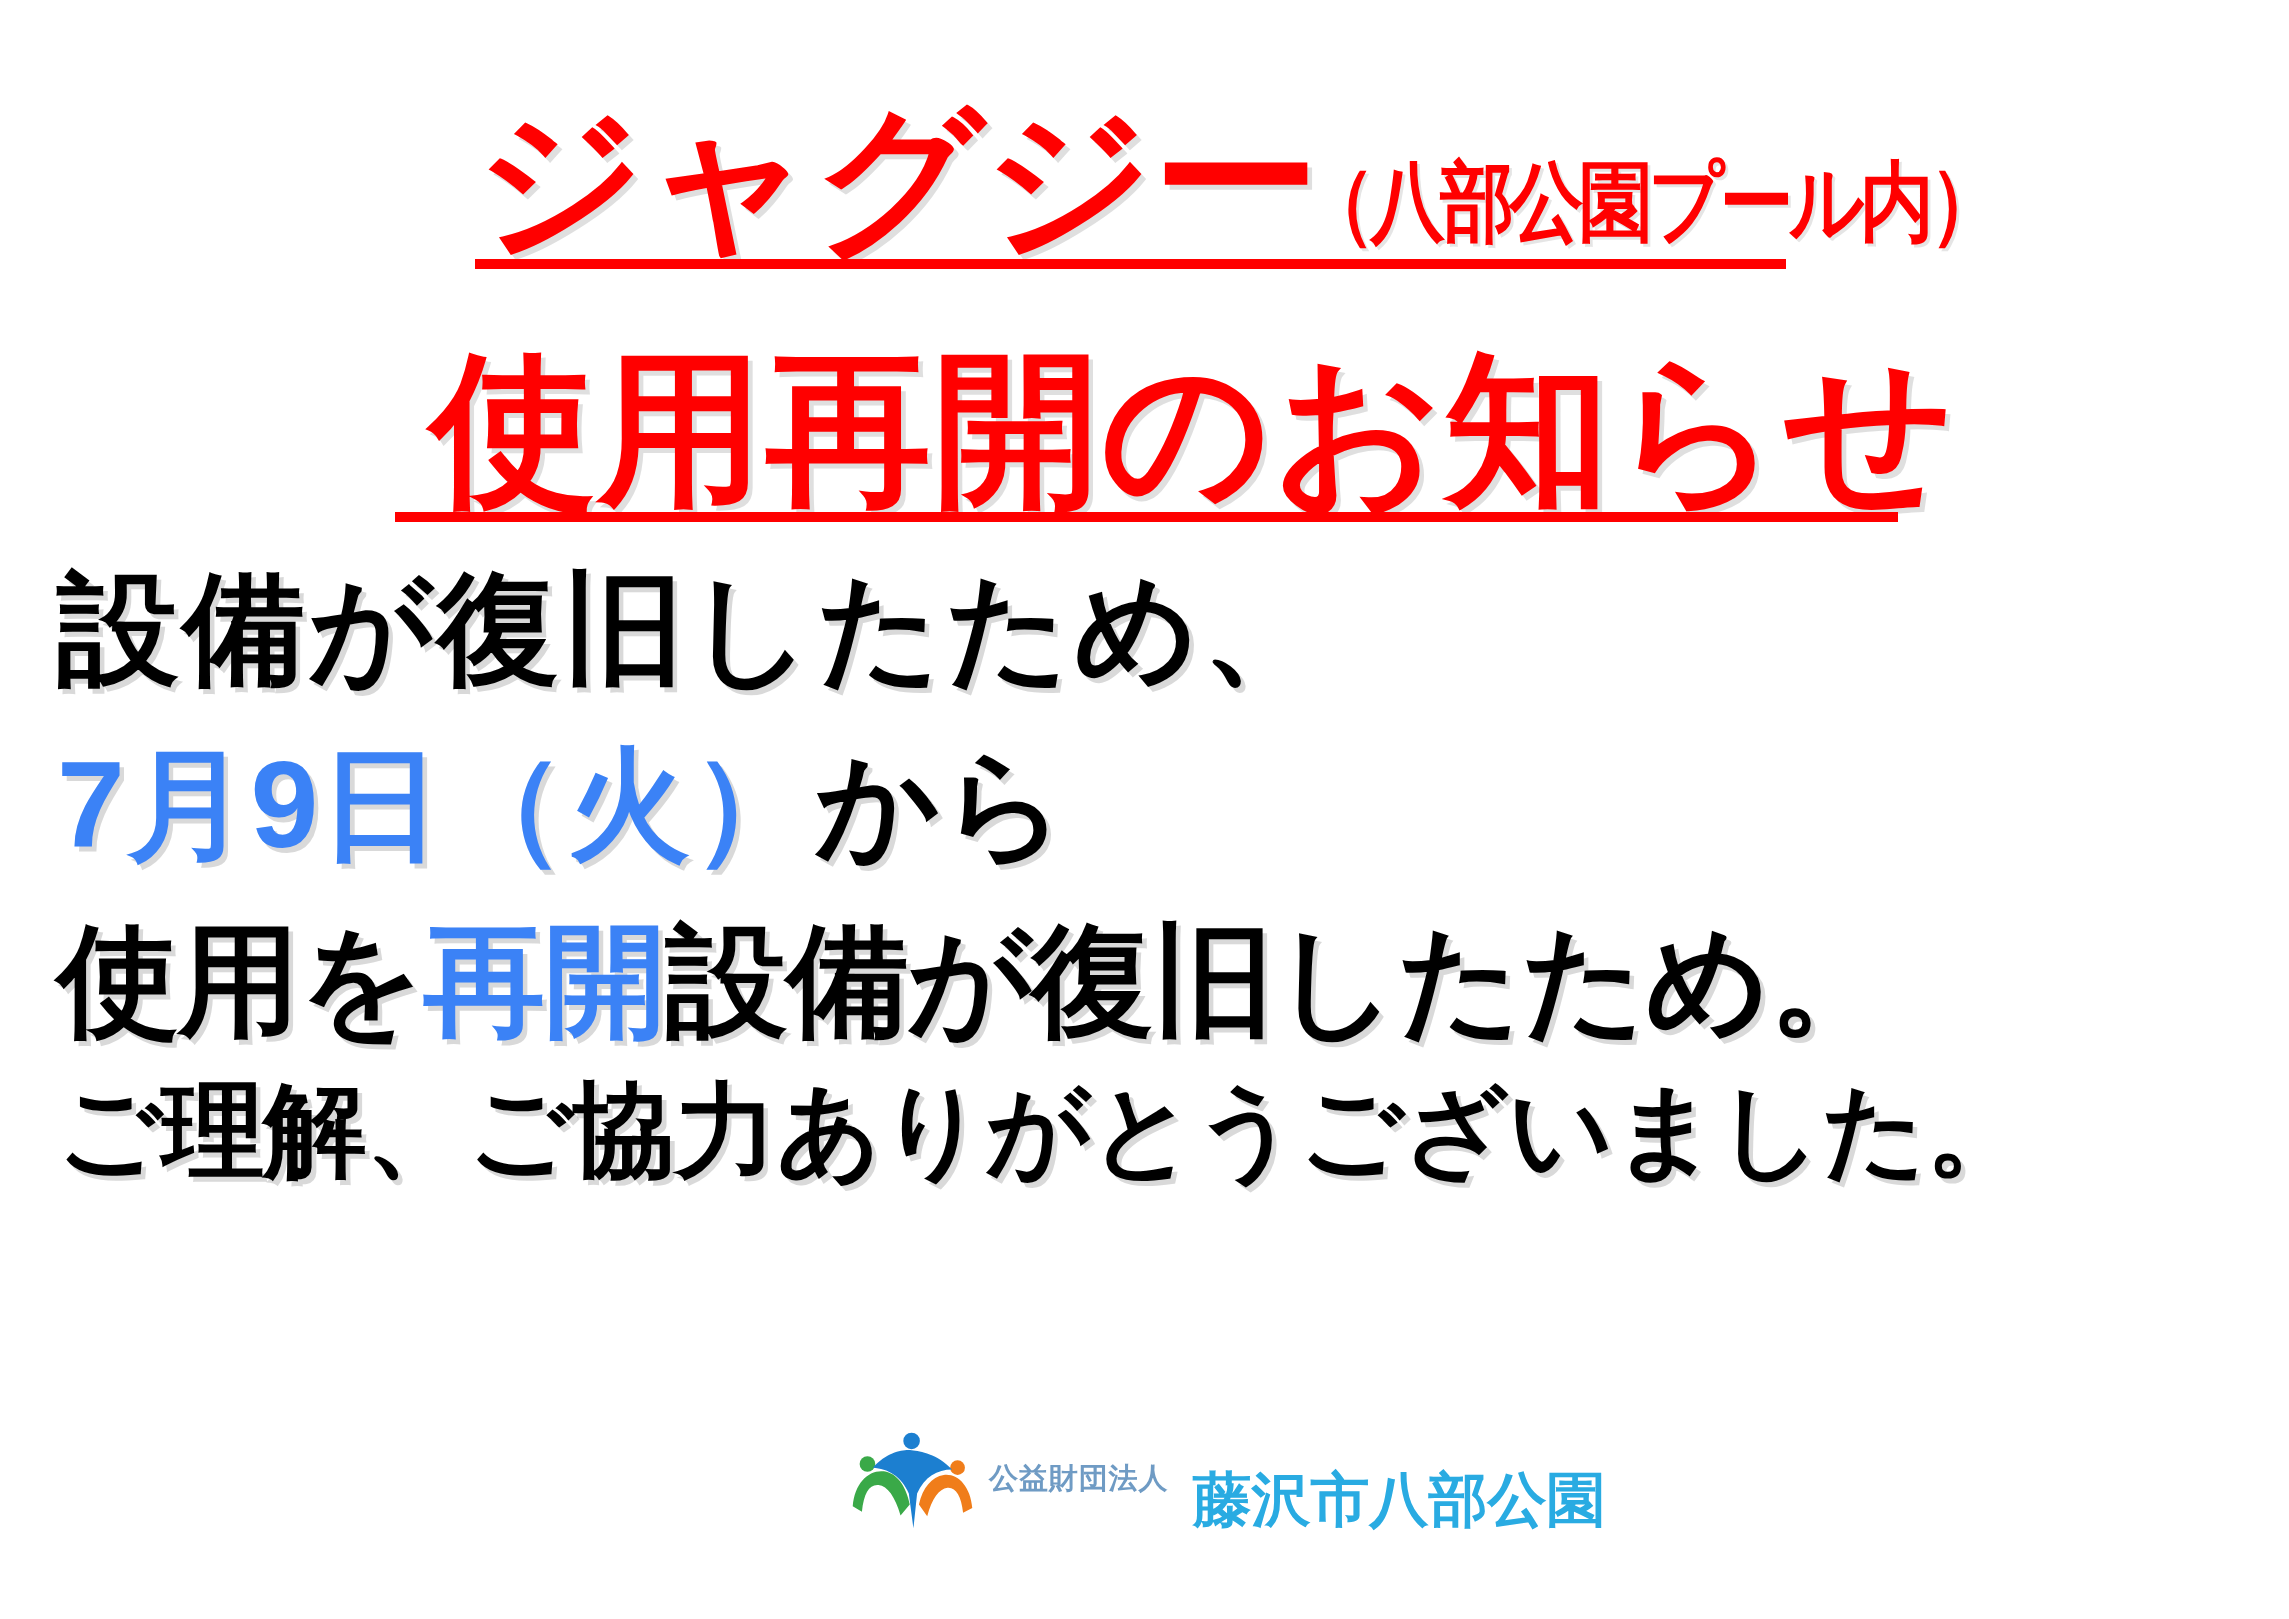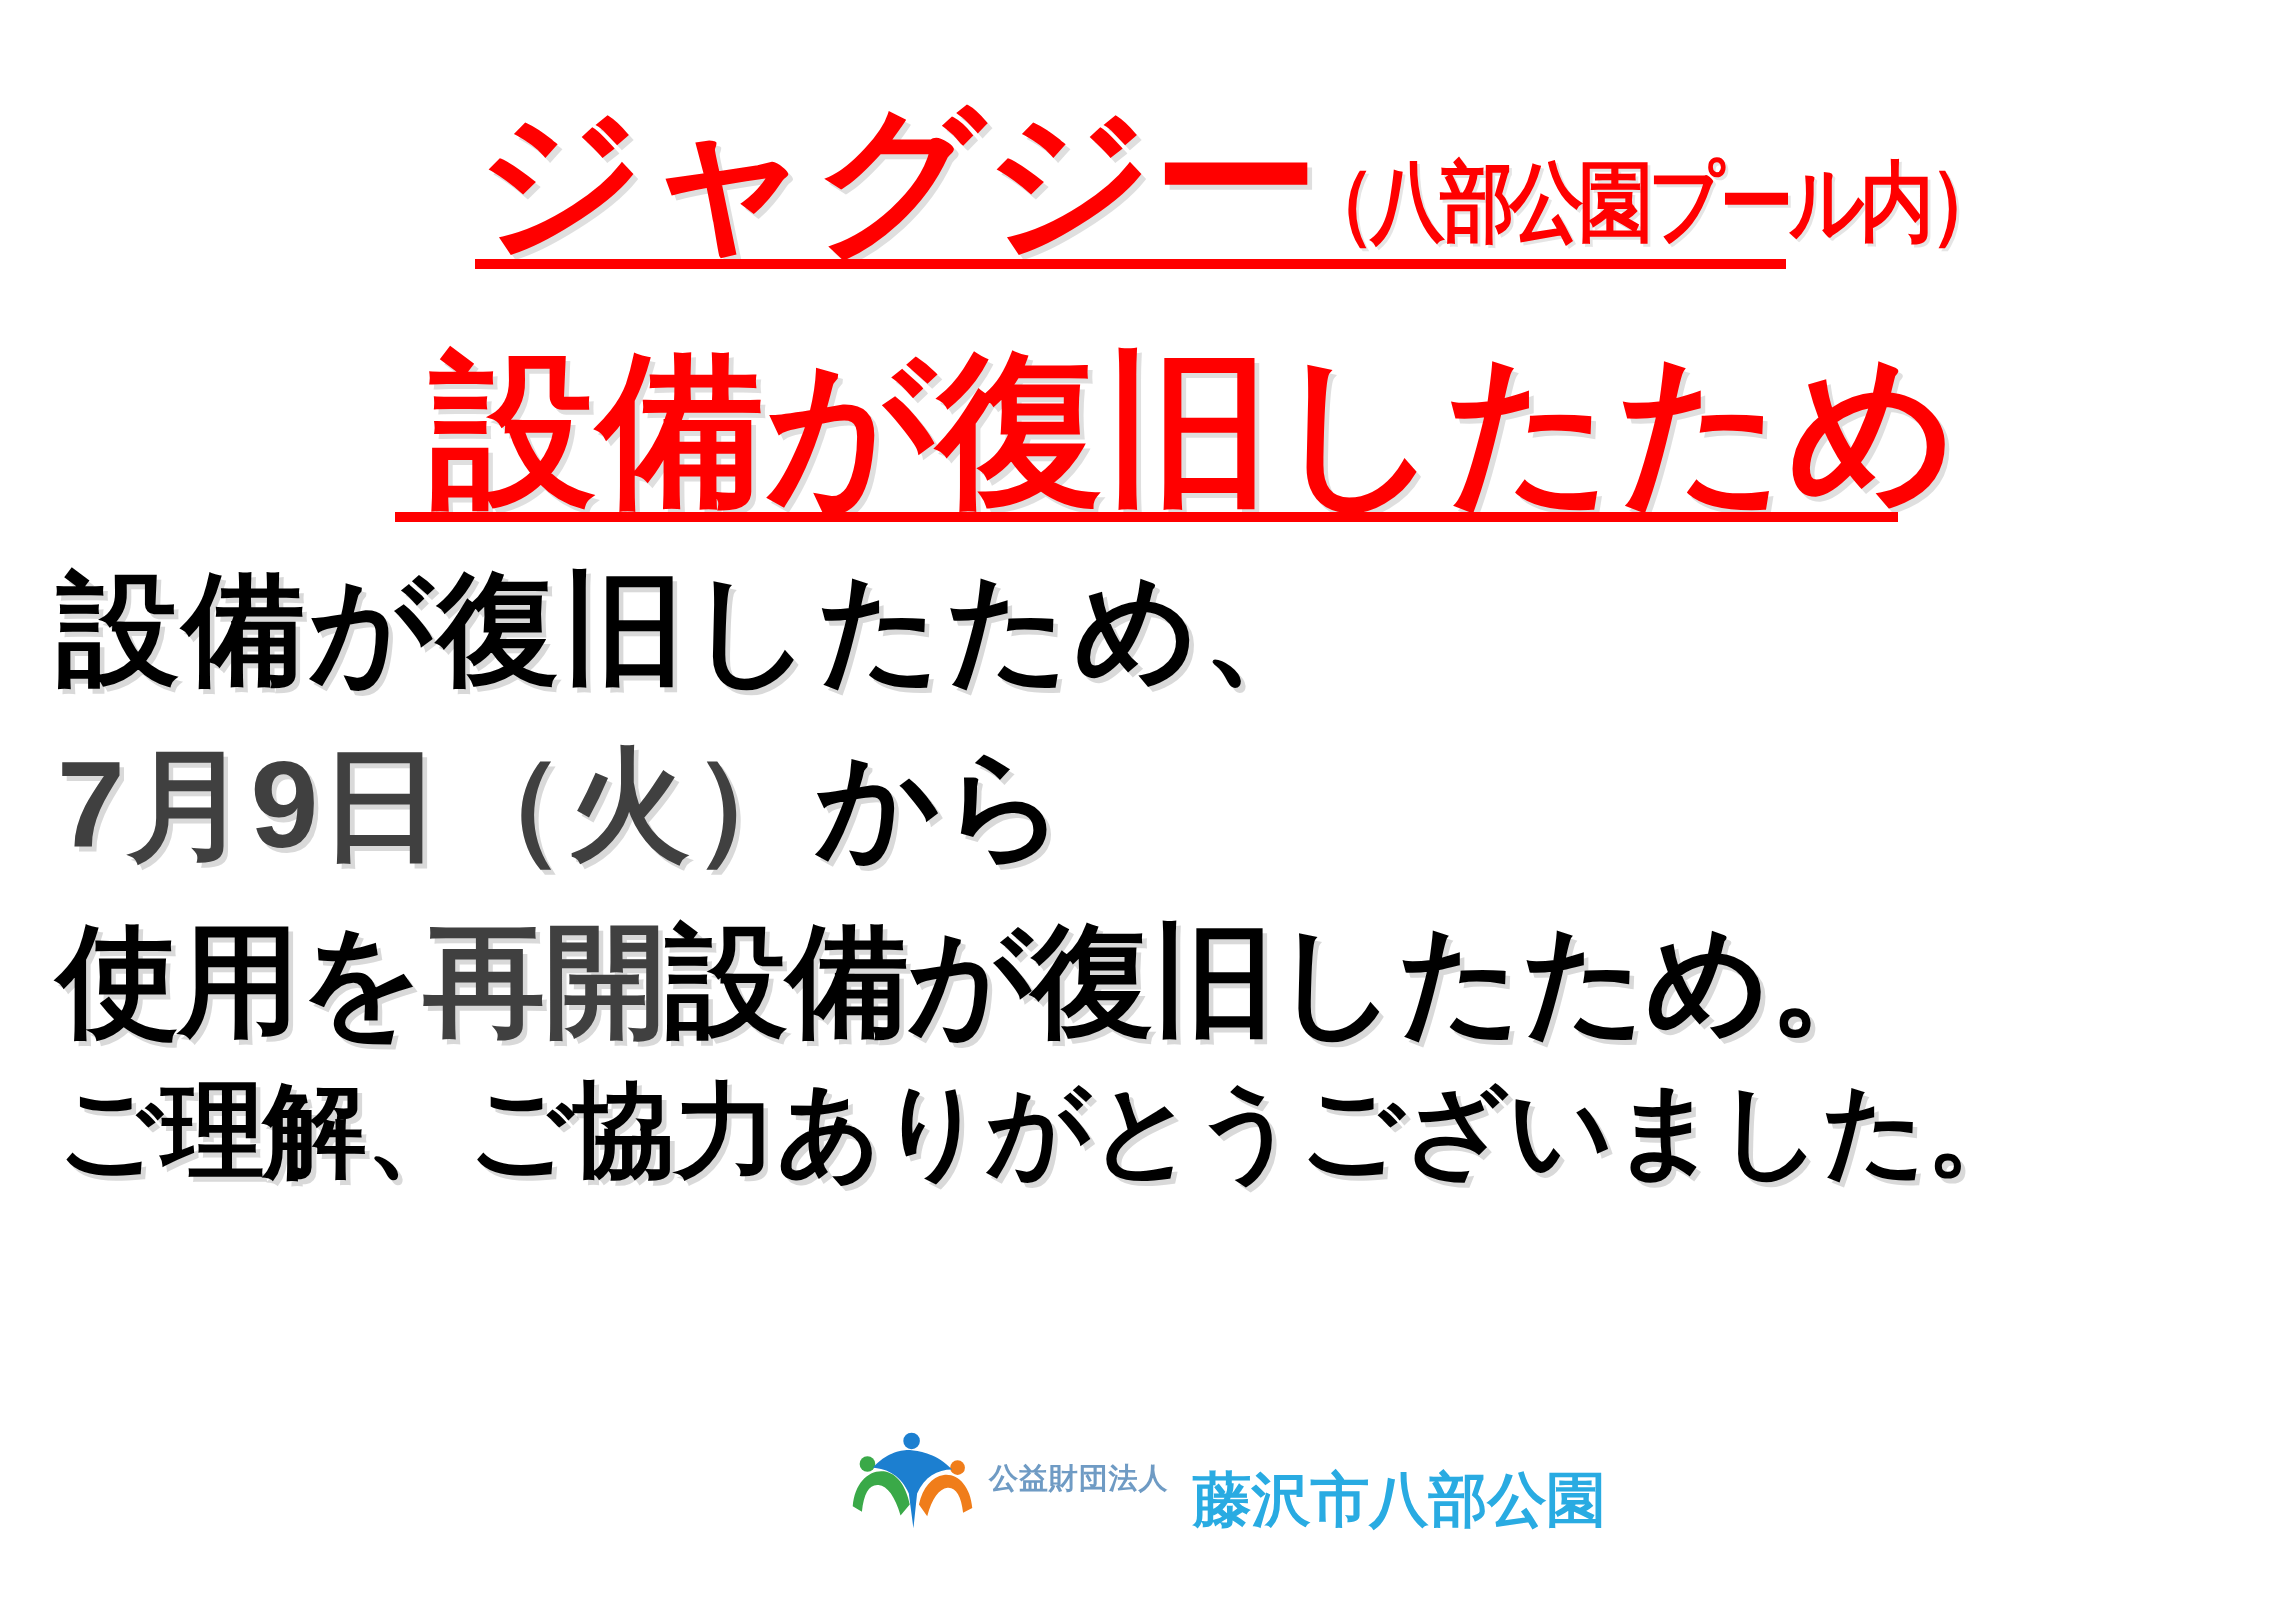--- a/index.html
+++ b/index.html
@@ -213,7 +213,7 @@
   </div>
 
   <div class="heading-2">
-    <div class="h2-main">設備が復旧したため</div>
+    <div class="h2-main">使用再開のお知らせ</div>
     <div class="rule-2"></div>
   </div>
 

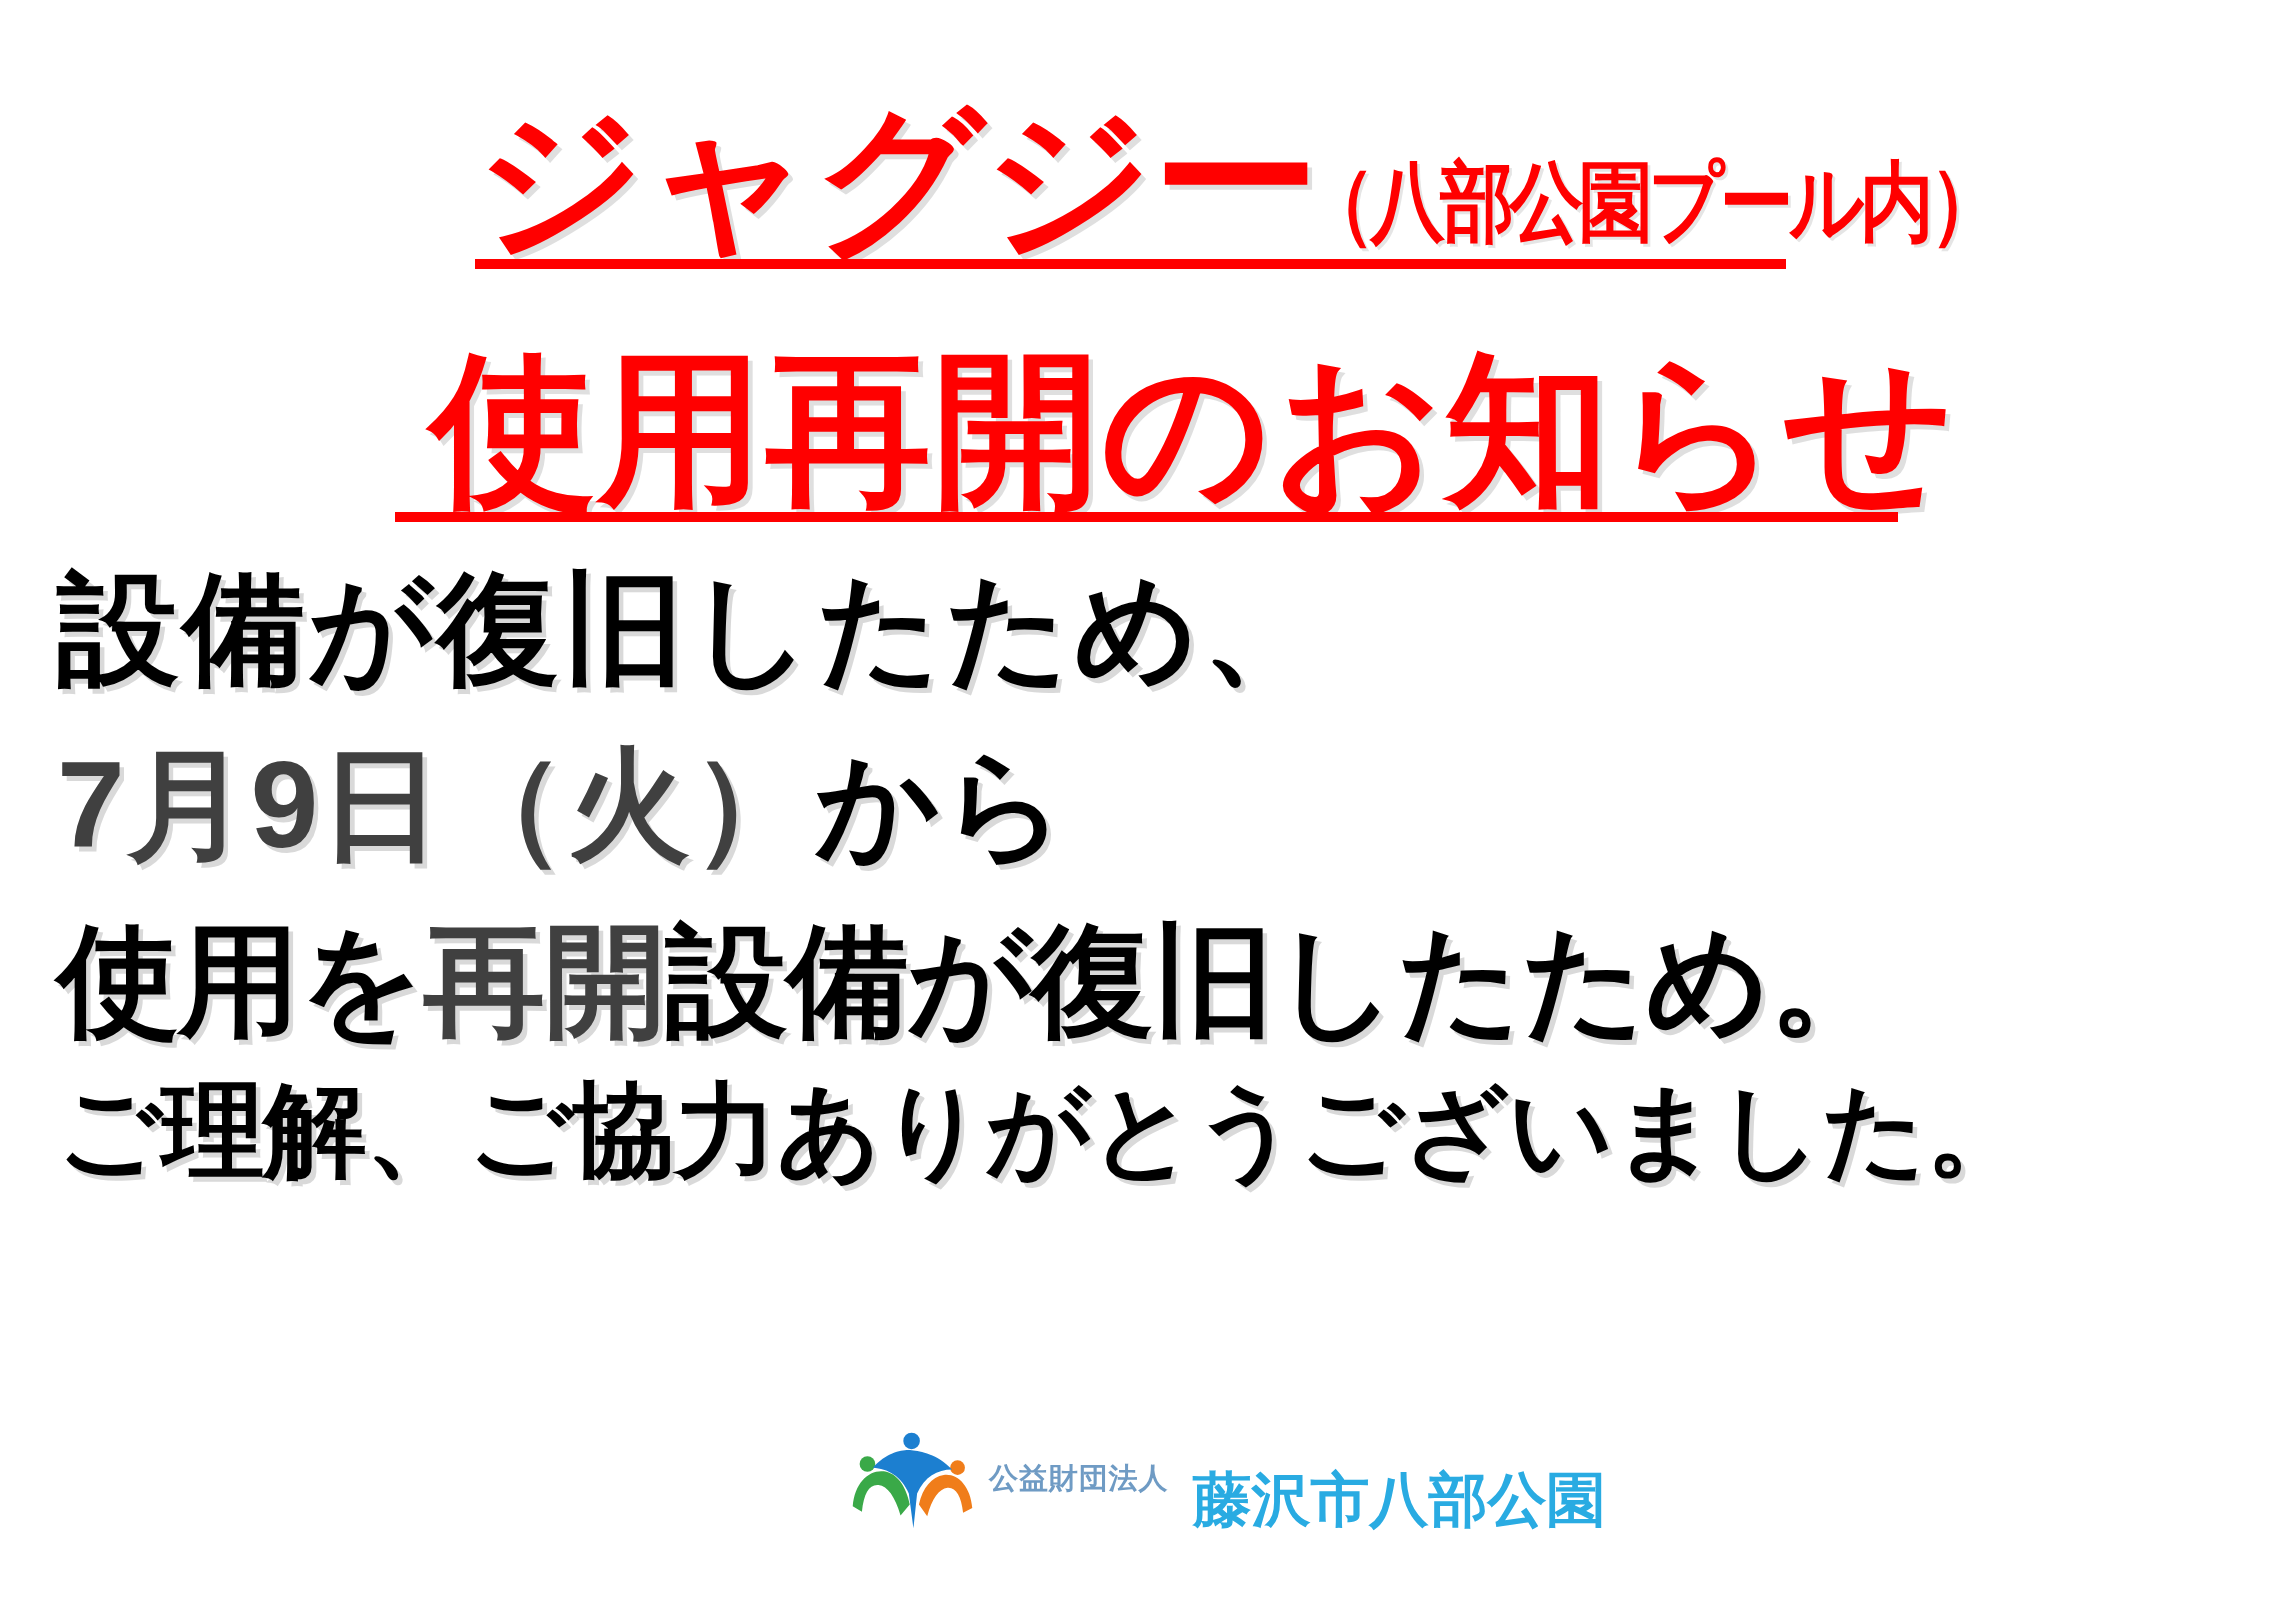--- a/index.html
+++ b/index.html
@@ -144,7 +144,7 @@
   }
 
   .red-em {
-    color: #404040;
+    color: #3b82f6;
   }
 
   

